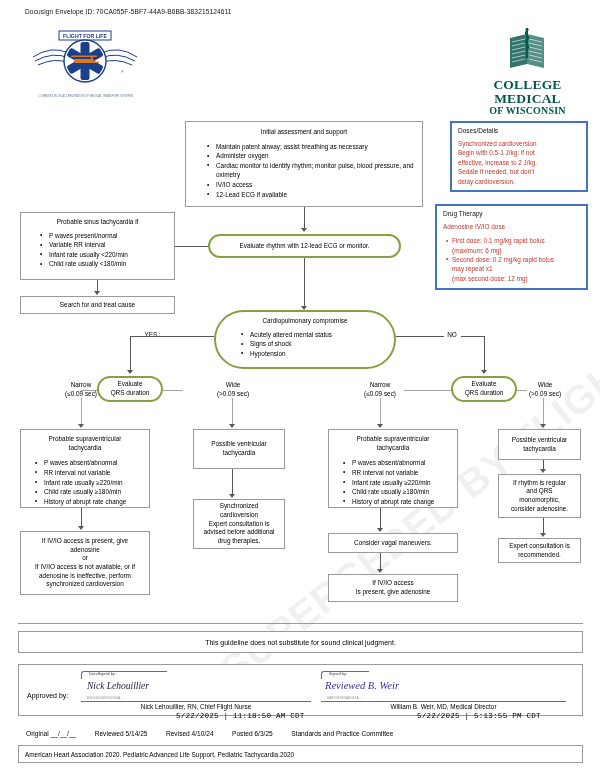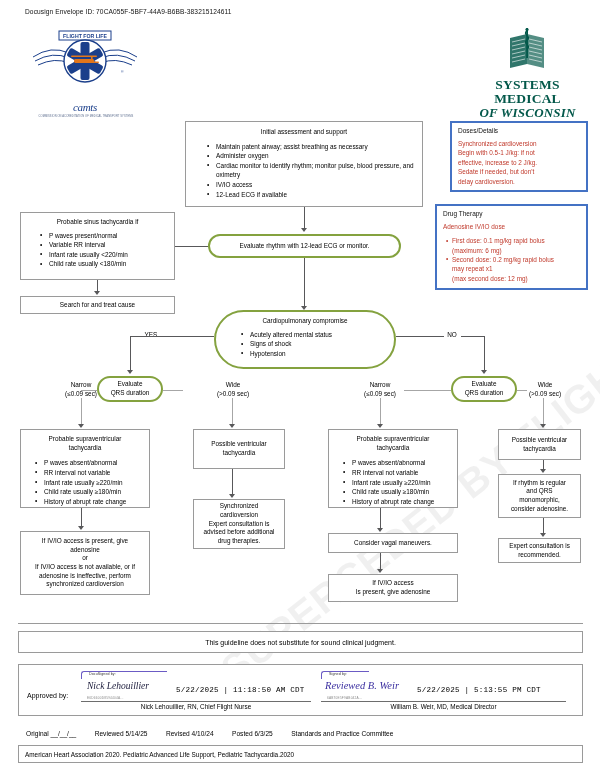--- a/index.html
+++ b/index.html
@@ -152,7 +152,7 @@
       <circle cx="57" cy="1.6" r="1.6" fill="#03584a"></circle>
     </svg>
     <div class="mcw-text" style="text-align:center;margin-top:2px;">
-      <div class="mcw-1">SYSTEMS</div>
+      <div class="mcw-1">COLLEGE</div>
       <div class="mcw-2">MEDICAL</div>
       <div class="mcw-3">OF WISCONSIN</div>
     </div>

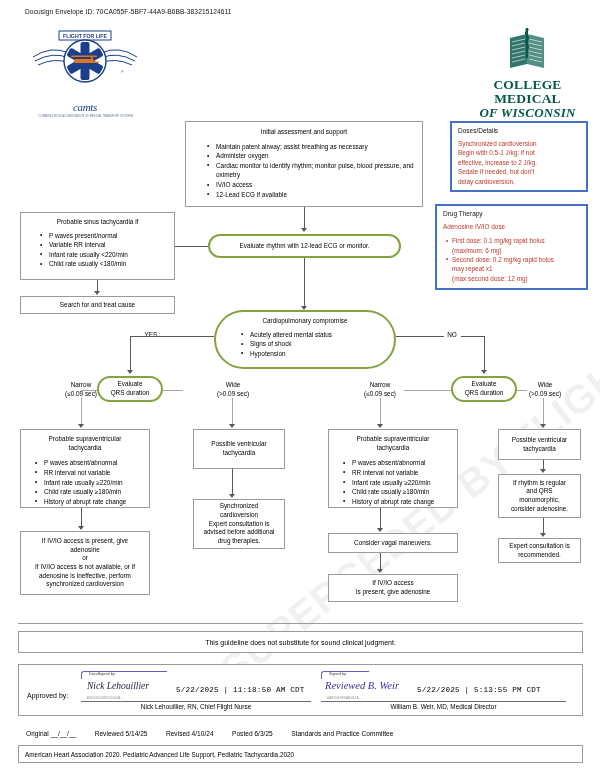--- a/index.html
+++ b/index.html
@@ -118,9 +118,6 @@
       </g>
       <text x="96" y="46" font-family="Liberation Sans, sans-serif" font-size="3.6" fill="#1b3f8b">®</text>
     </svg>
-    <div style="text-align:center;margin-top:2px;">
-      <span class="camts">camts</span>
-    </div>
     <div class="camts-sub" style="width:110px;margin-left:6px;">COMMISSION ON ACCREDITATION OF MEDICAL TRANSPORT SYSTEMS</div>
   </div>
 

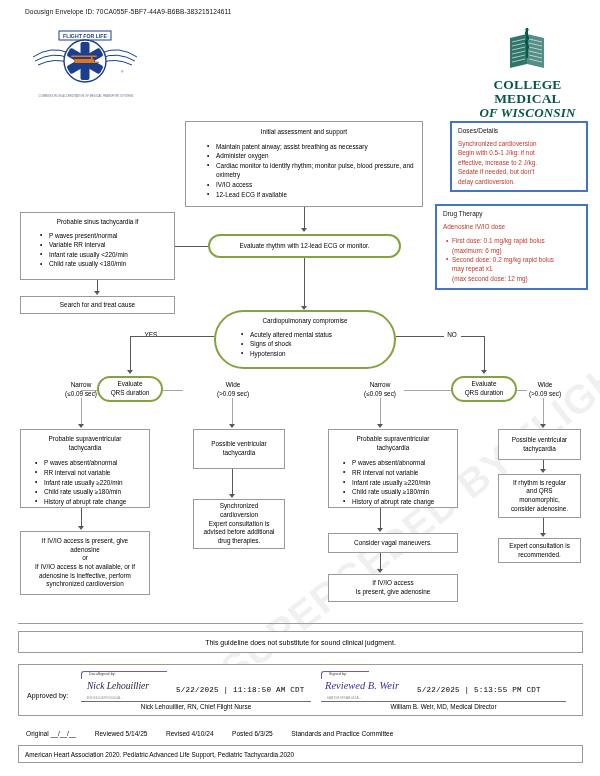--- a/index.html
+++ b/index.html
@@ -27,7 +27,7 @@
                 font-weight:700;line-height:1.04;letter-spacing:.2px;}
   .mcw-1{font-size:13.5px;}
   .mcw-2{font-size:13.5px;}
-  .mcw-3{font-size:13px;font-style:italic;}
+  .mcw-3{font-size:10px;}
 
   
   .box{border:1px solid #9a9a9a;background:#fff;box-sizing:border-box;}

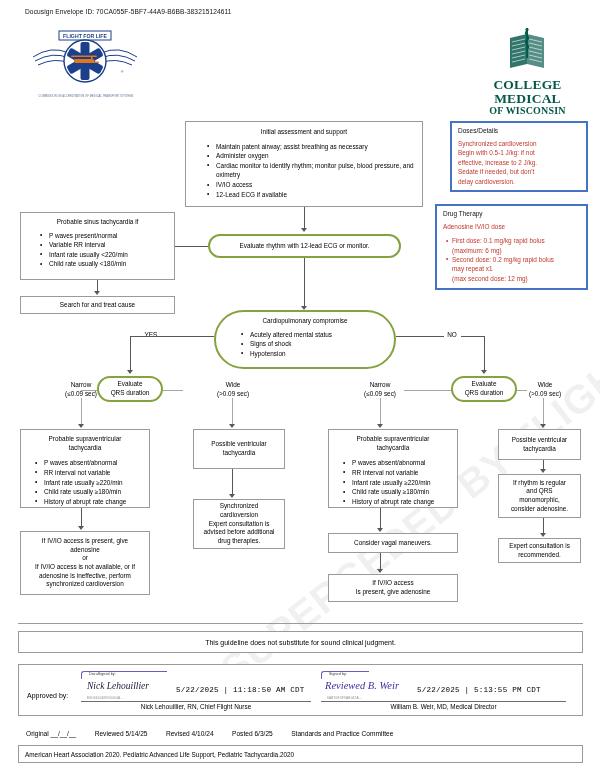--- a/index.html
+++ b/index.html
@@ -71,7 +71,7 @@
           box-sizing:border-box;}
   .ds-lbl{font-size:3.6px;color:#333;letter-spacing:.1px;}
   .ds-code{font-size:3.2px;color:#8b8b8b;letter-spacing:.2px;}
-  .stamp{font-family:"Liberation Mono",monospace;font-size:7.6px;letter-spacing:.2px;}
+  .stamp{font-family:"Liberation Mono",monospace;font-size:7.6px;letter-spacing:.2px;margin-top:26px;}
   .sig-name{font-size:6.4px;text-align:center;}
   .sig-rule{position:absolute;height:1px;background:#6d6d6d;}
   .approved{font-size:7px;}

